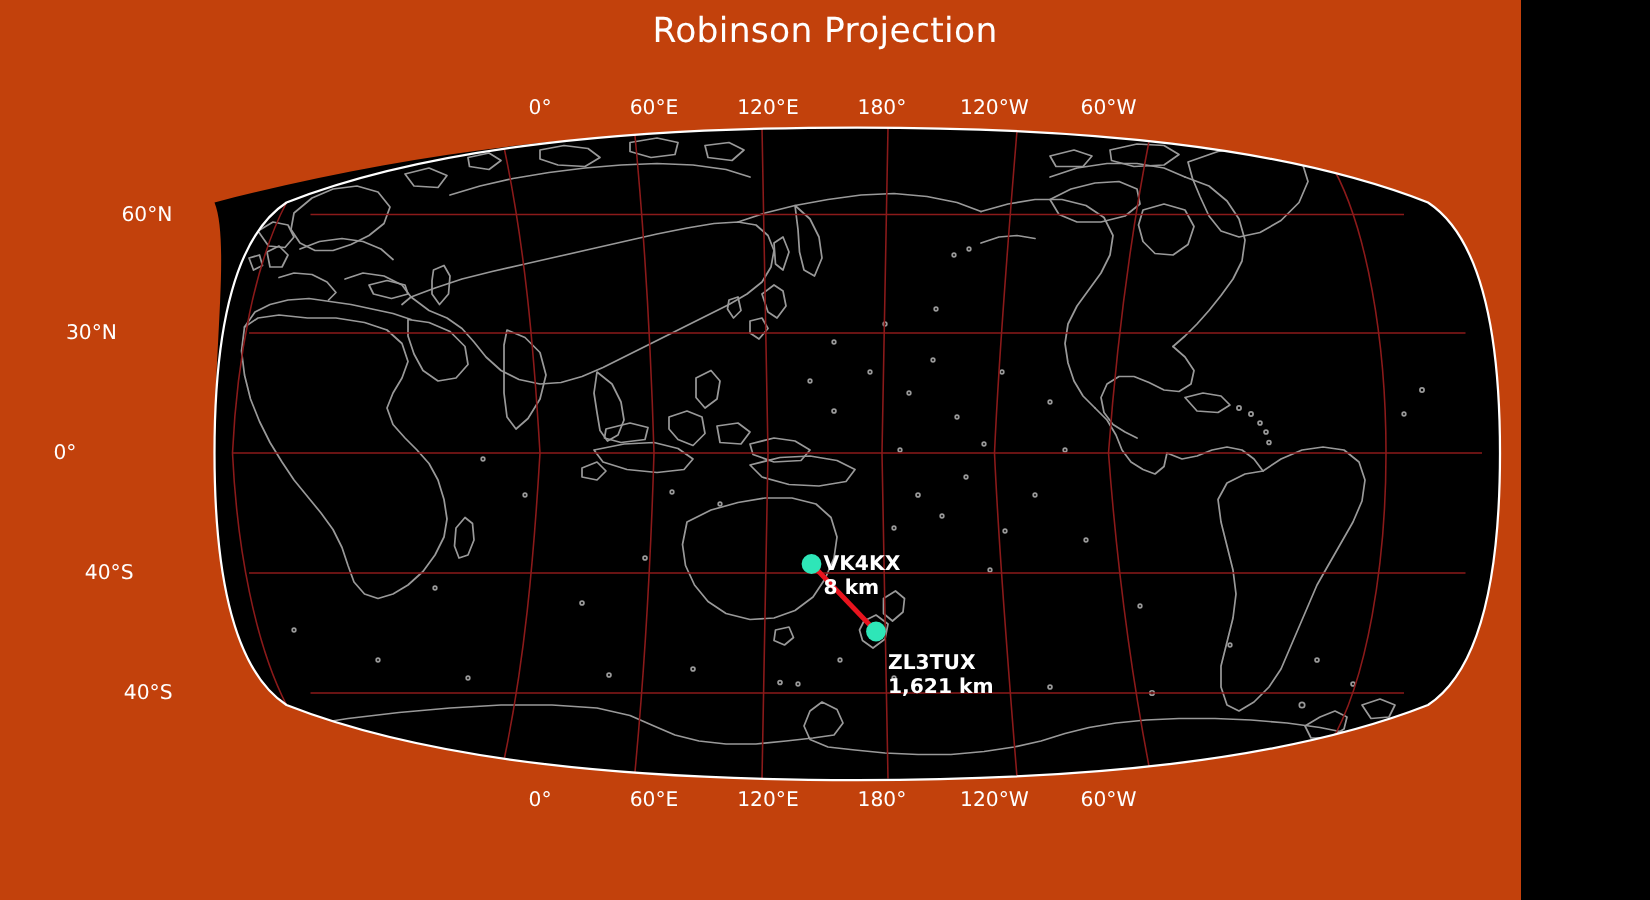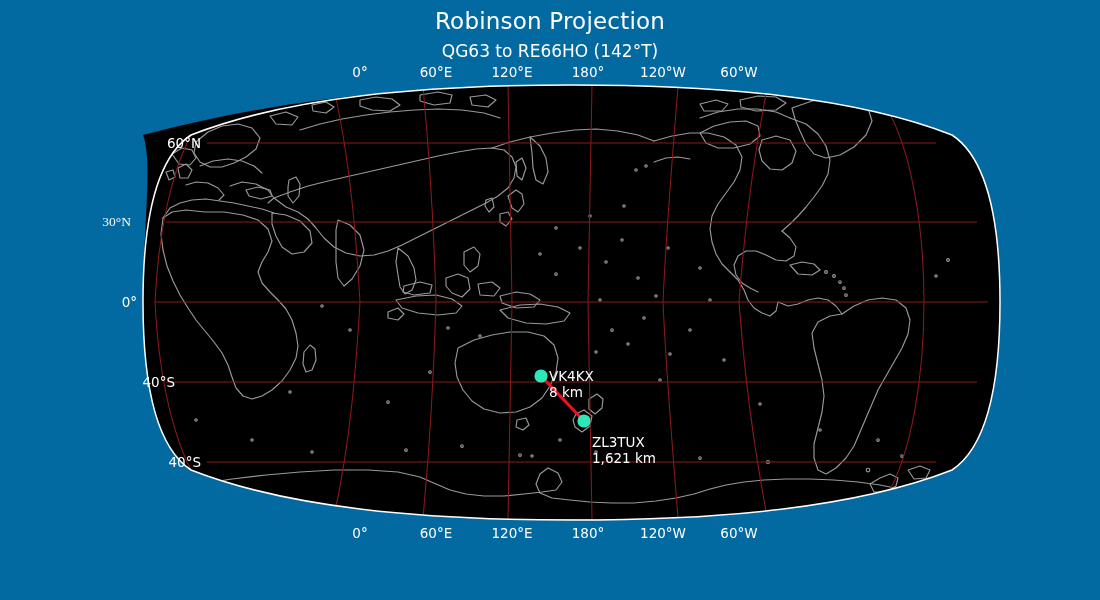--- a/index.html
+++ b/index.html
@@ -9,9 +9,9 @@
   }
   #stage {
     position: relative;
-    width: 1100px;
+    width: 1014px;
     height: 600px;
-    background: #0369a1;
+    background: #c2410c;
     overflow: hidden;
     font-family: "DejaVu Sans", sans-serif;
   }

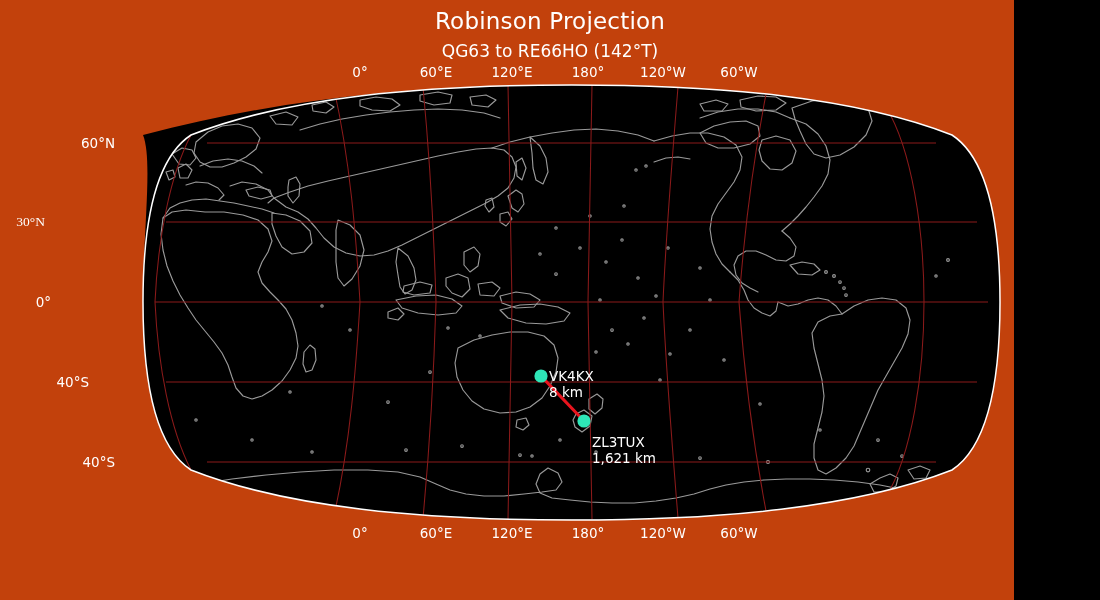--- a/index.html
+++ b/index.html
@@ -66,7 +66,6 @@
 <div id="stage">
 
   <div id="title">Robinson Projection</div>
-  <div id="subtitle">QG63 to RE66HO (142°T)</div>
 
   <svg id="mapsvg" width="1100" height="600" viewBox="0 0 1100 600">
 

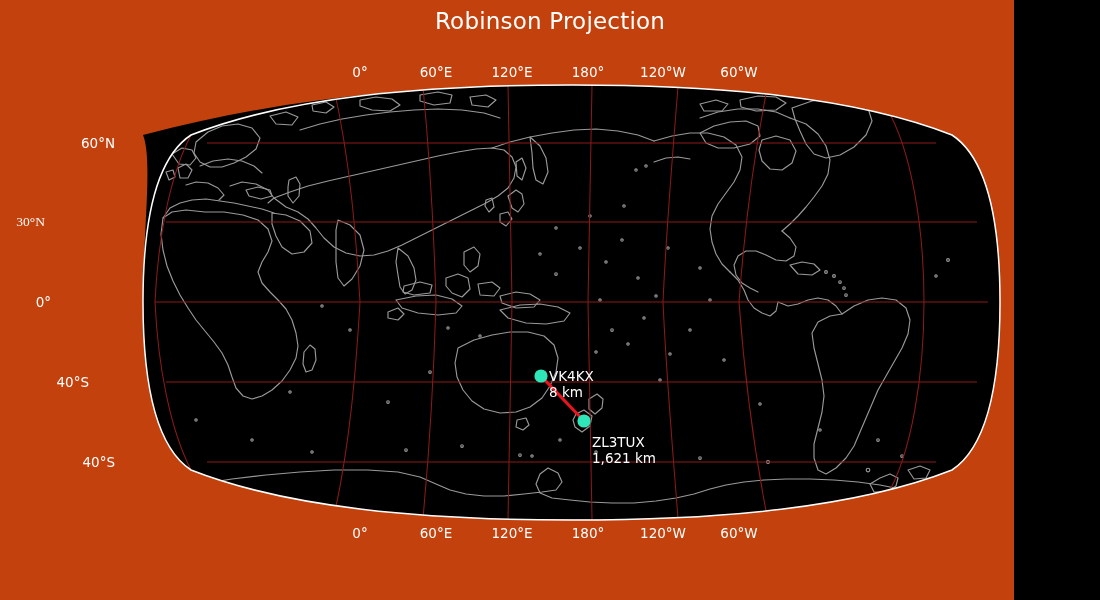--- a/index.html
+++ b/index.html
@@ -358,7 +358,7 @@
 
   <div>
     <div class="axlabel left" style="right:899px; top:143px;">60°N</div>
-    <div class="axlabel left" style="right:969px; top:222px;font-family:Liberation Serif, serif;">30°N</div>
+    <div class="axlabel left" style="right:936px; top:222px;">30°N</div>
     <div class="axlabel left" style="right:963px; top:302px;">0°</div>
     <div class="axlabel left" style="right:925px; top:382px;">40°S</div>
     <div class="axlabel left" style="right:899px; top:462px;">40°S</div>

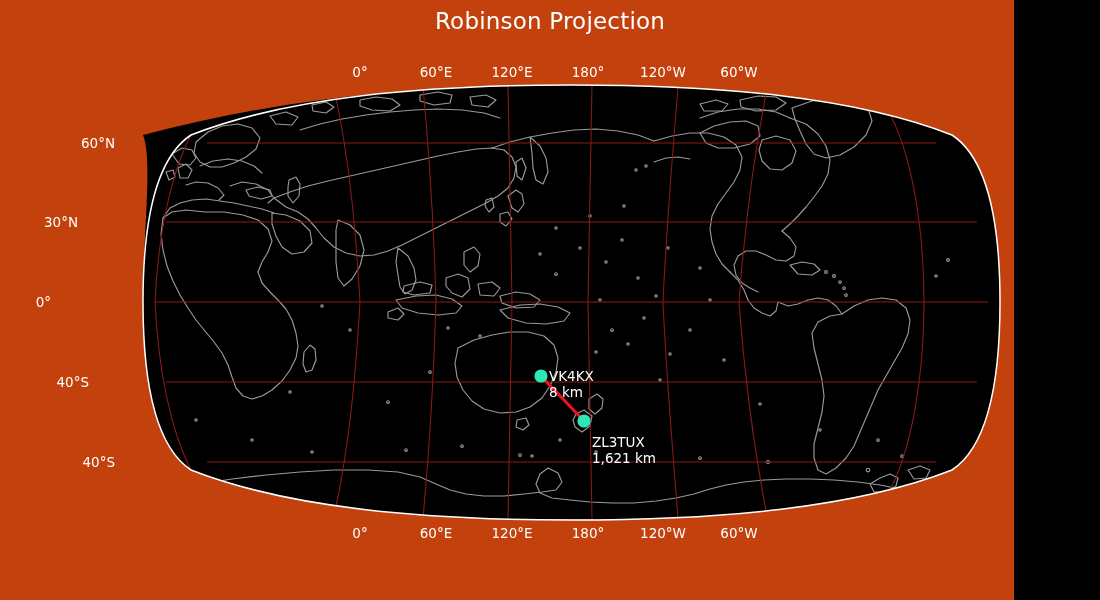--- a/index.html
+++ b/index.html
@@ -58,6 +58,7 @@
     font-size: 13.5px;
     white-space: nowrap;
     line-height: 15.5px;
+    font-weight: bold;
   }
 </style>
 </head>

